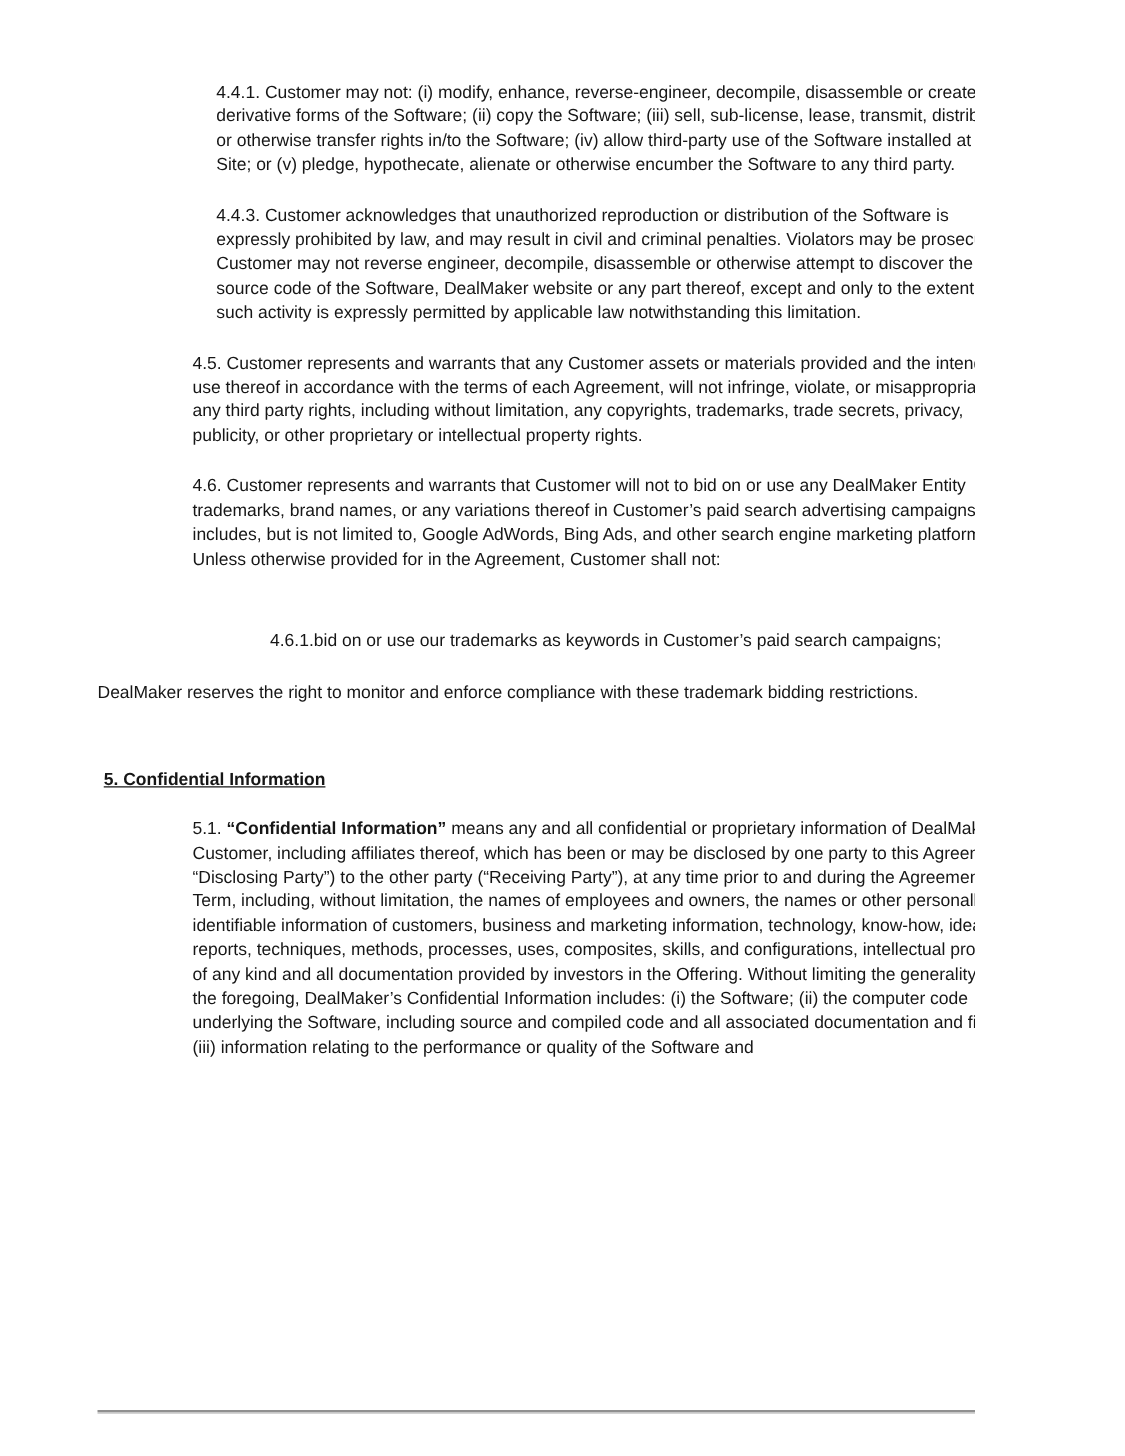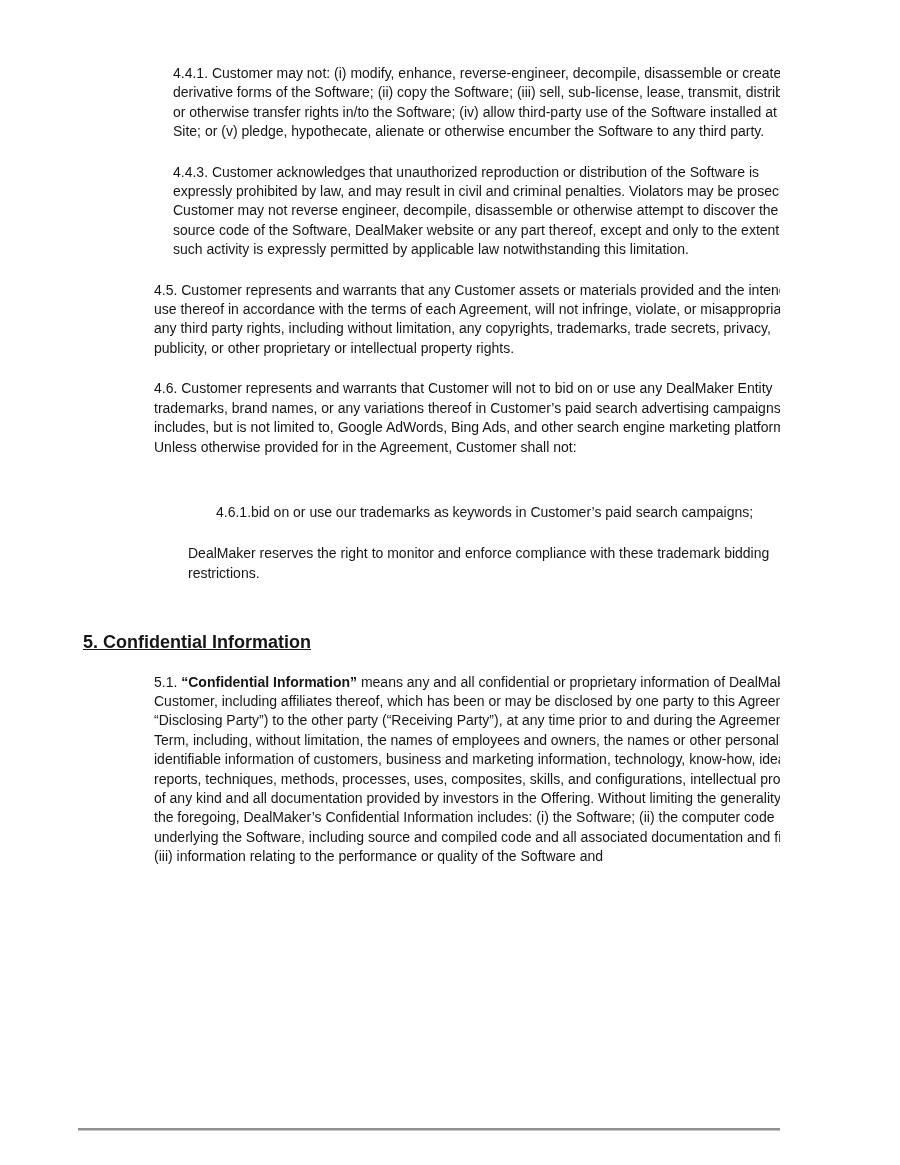--- a/index.html
+++ b/index.html
@@ -31,7 +31,7 @@
   .lvl-sub1 { margin-left: 76px; }                 
   .lvl-sub2 { margin-left: 95px; }                 
   .lvl-sub3 { margin-left: 138px; margin-top: 46px; }                
-  .lvl-note { margin-left: 110px; }                
+  .lvl-note { }                
   .mb-lg    { }
   .mb-md    { margin-bottom: 22px; }
   .section-heading {

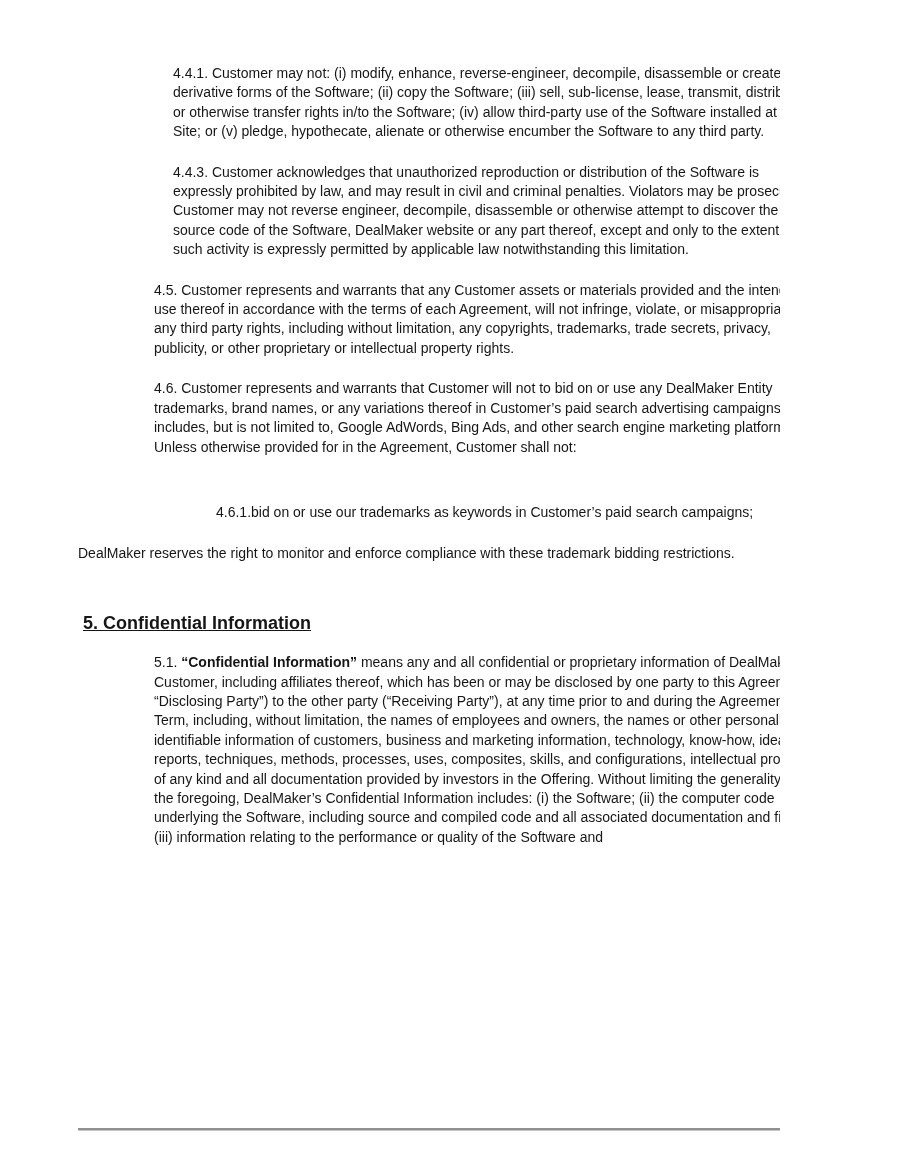--- a/index.html
+++ b/index.html
@@ -36,7 +36,7 @@
   .mb-md    { margin-bottom: 22px; }
   .section-heading {
     margin: 50px 0 20px 5px;                       
-    font-size: 18px;
+    font-size: 14px;
     line-height: 19.4px;
     font-weight: bold;
     text-decoration: underline;

